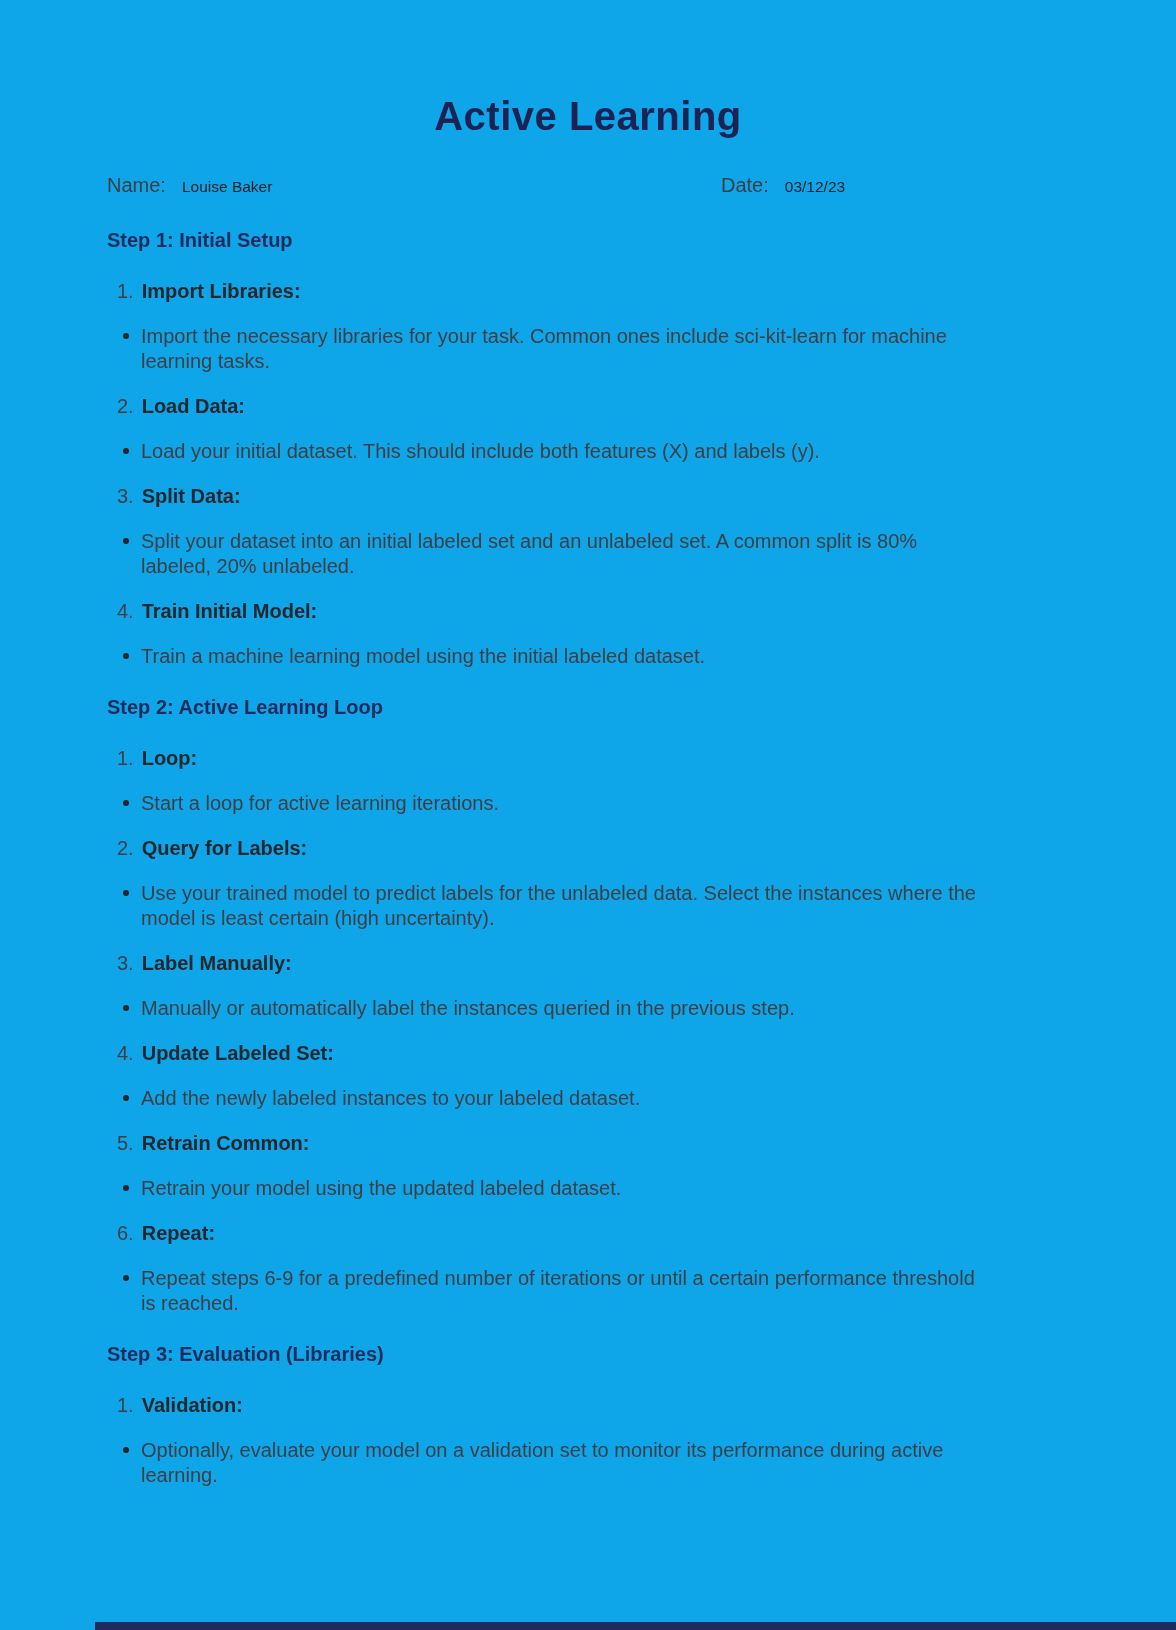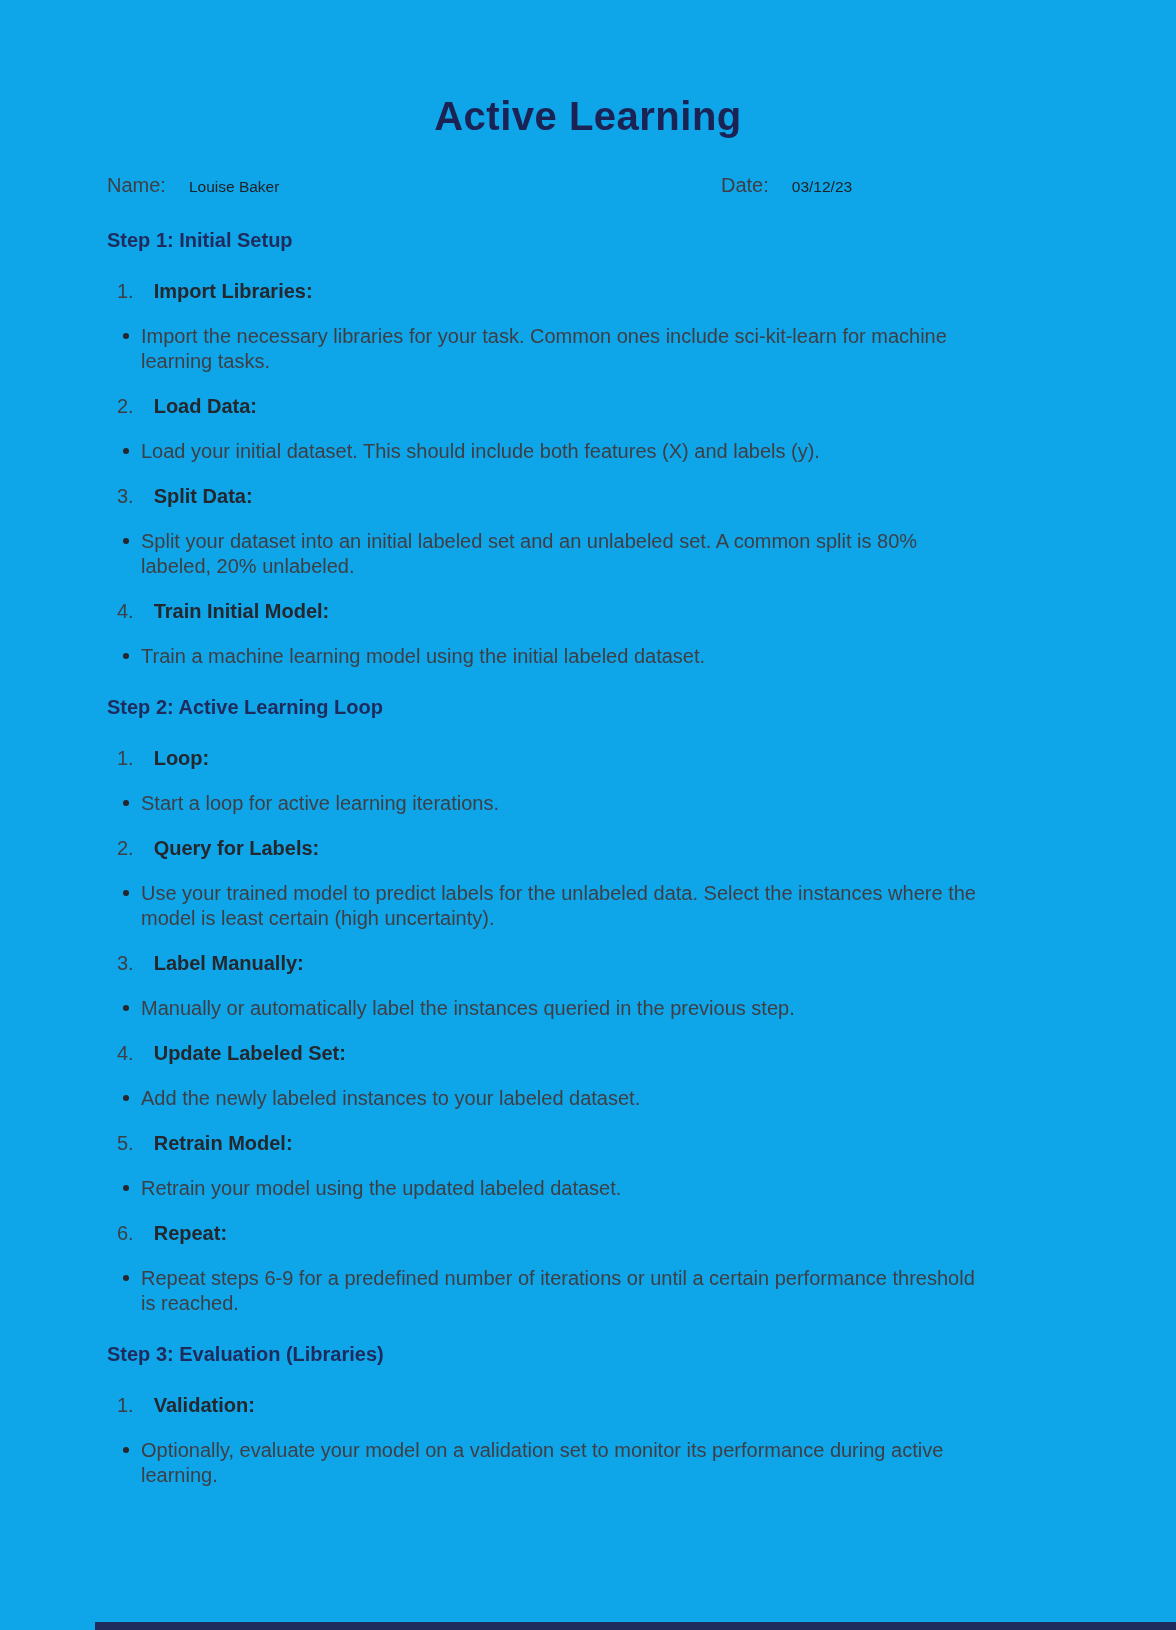--- a/index.html
+++ b/index.html
@@ -28,7 +28,7 @@
     padding-left: 107px;
     height: 28px;
   }
-  .meta-group { display: inline-flex; align-items: baseline; gap: 7px; }
+  .meta-group { display: inline-flex; align-items: baseline; }
   .meta-label {
     font-size: 20px;
     color: #3d3f45;

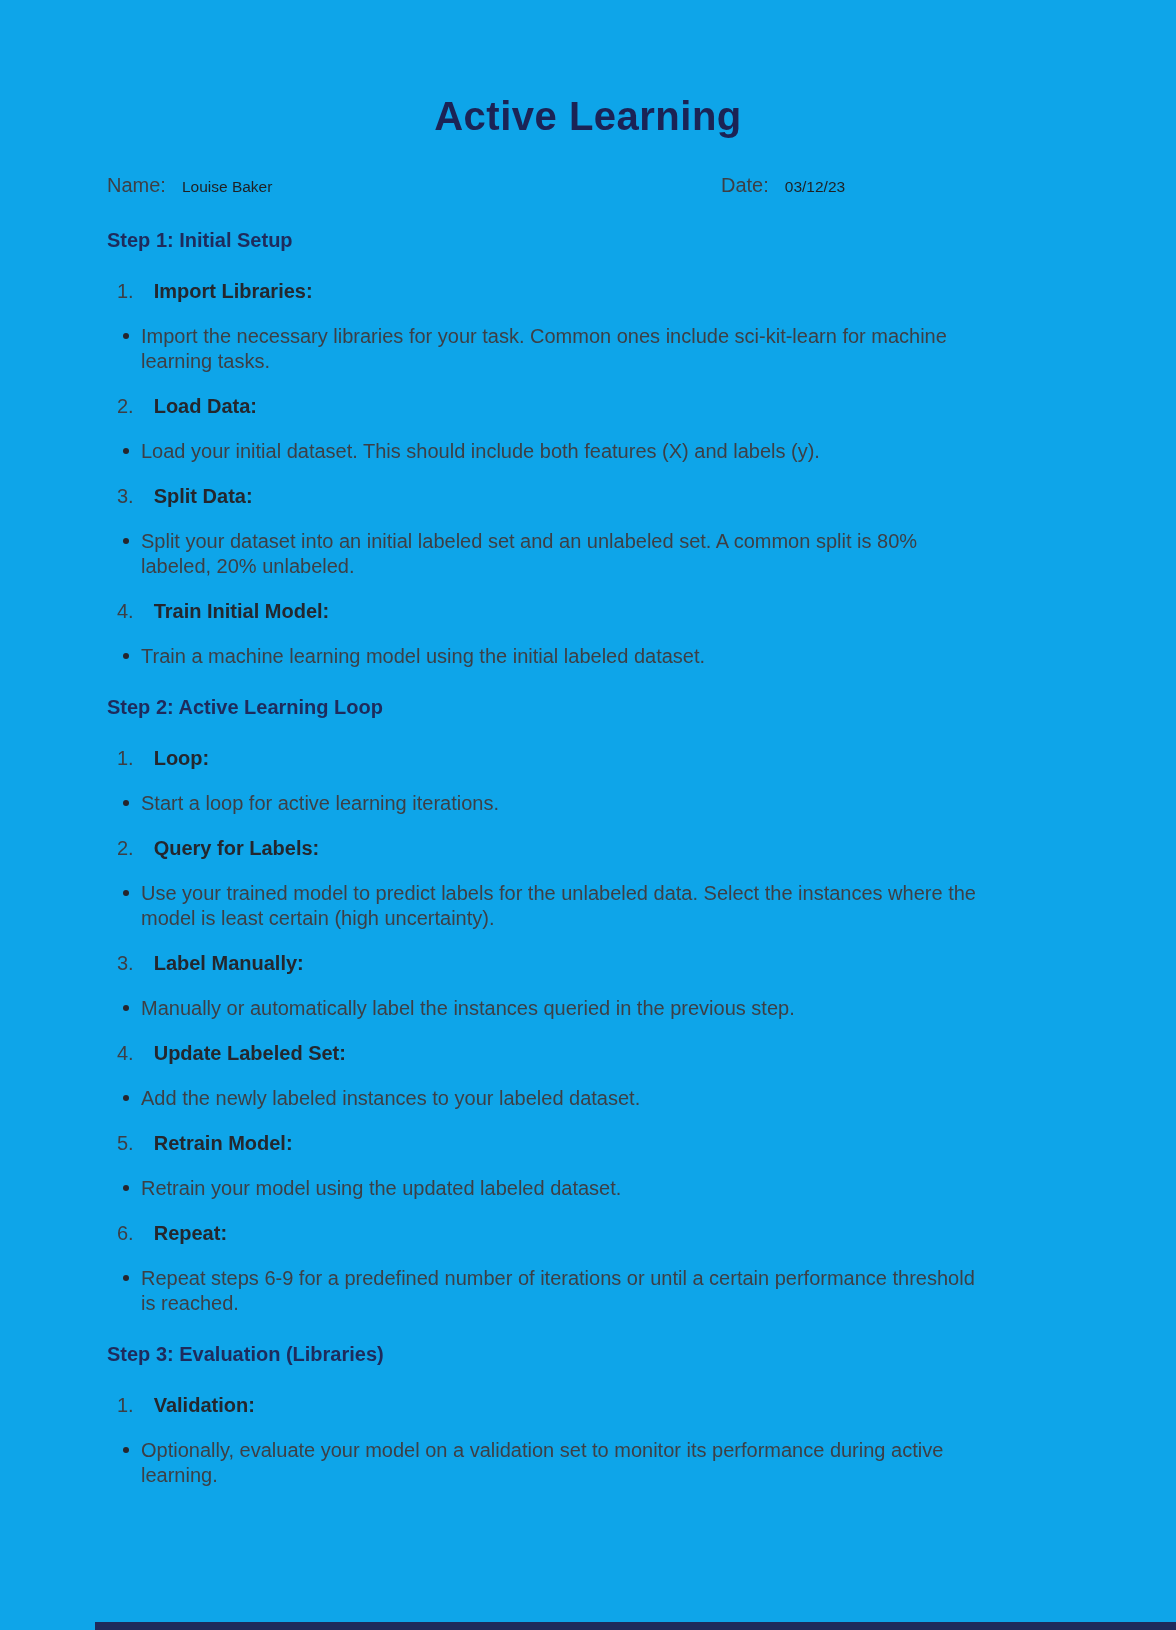--- a/index.html
+++ b/index.html
@@ -60,7 +60,7 @@
     color: #3d3f45;
   }
   .item-label .num { font-weight: normal; margin-right: 8px; }
-  .item-label .label { font-weight: bold; color: #24272e; margin-left: 12px; }
+  .item-label .label { font-weight: bold; color: #24272e; }
   .bullet-list {
     list-style: none;
     margin-bottom: 21px;

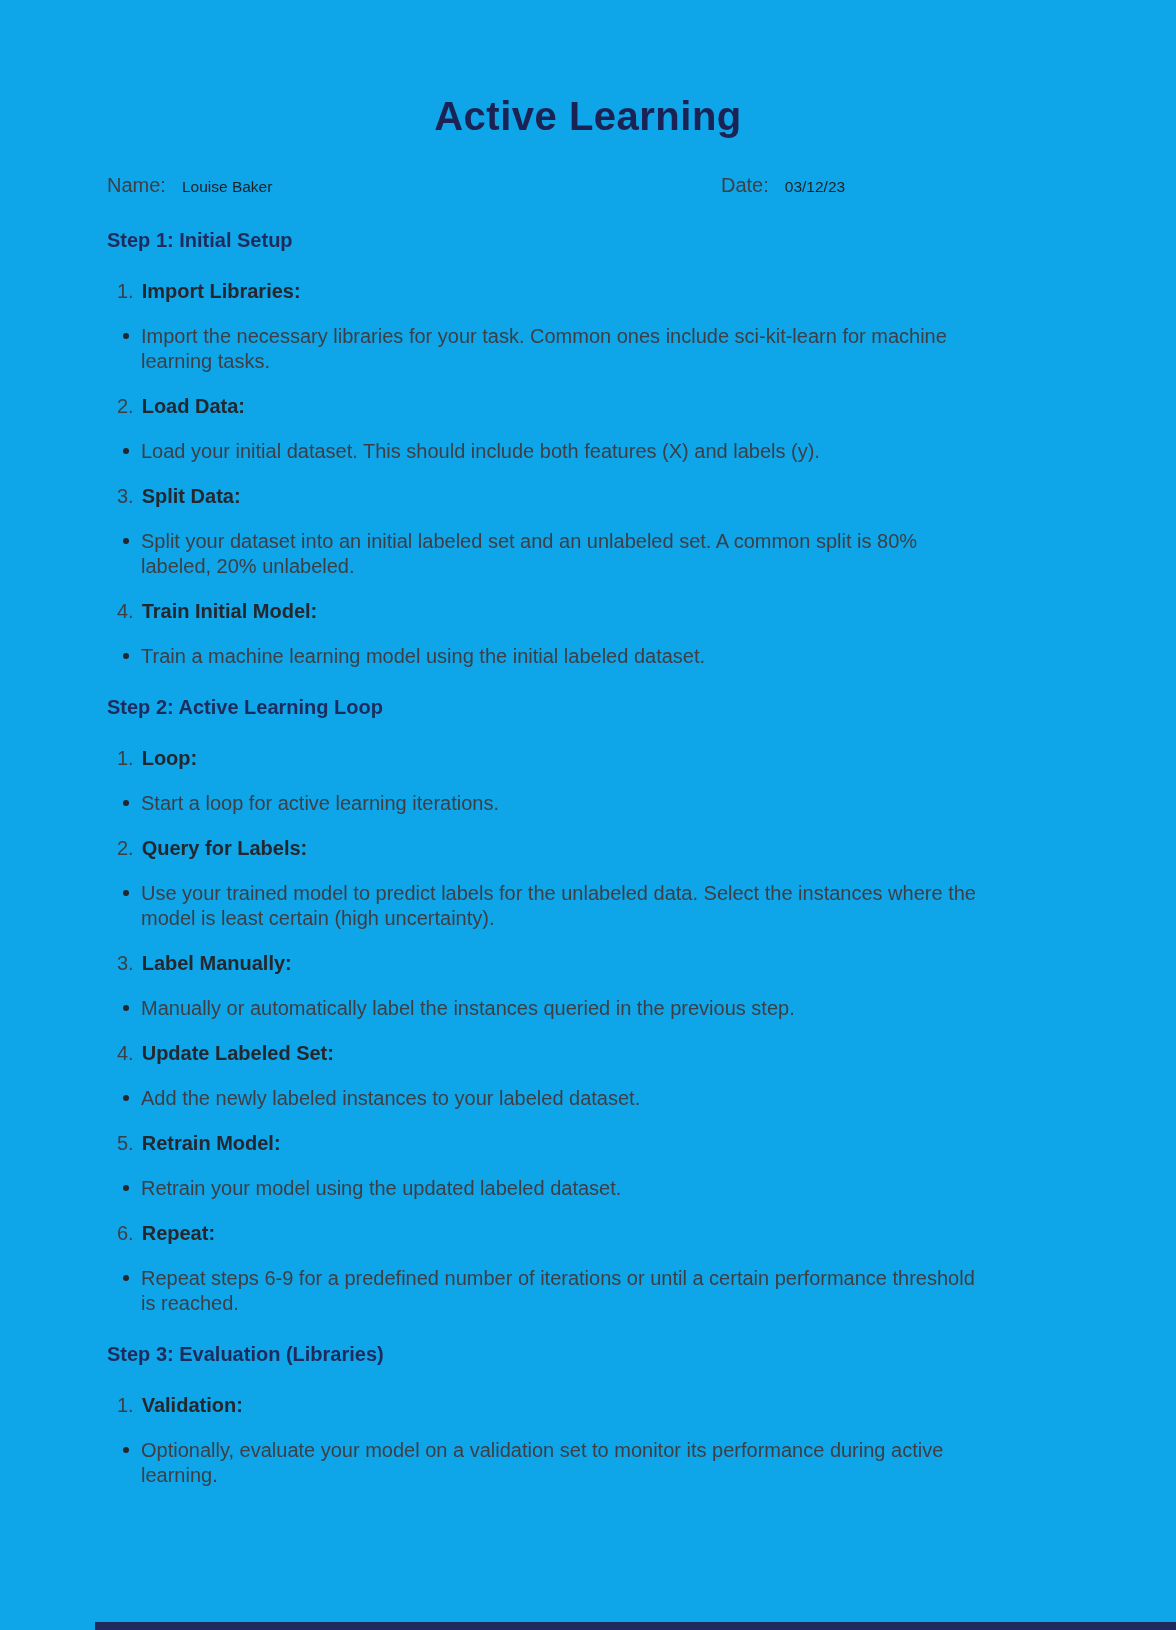--- a/index.html
+++ b/index.html
@@ -210,7 +210,7 @@
 
   <div class="item">
     <div class="item-label">
-      <span class="num">5.</span><span class="label">Retrain Model:</span>
+      <span class="num">5.</span><span class="label">Retrain Common:</span>
     </div>
     <ul class="bullet-list">
   <li class="bullet-item">

